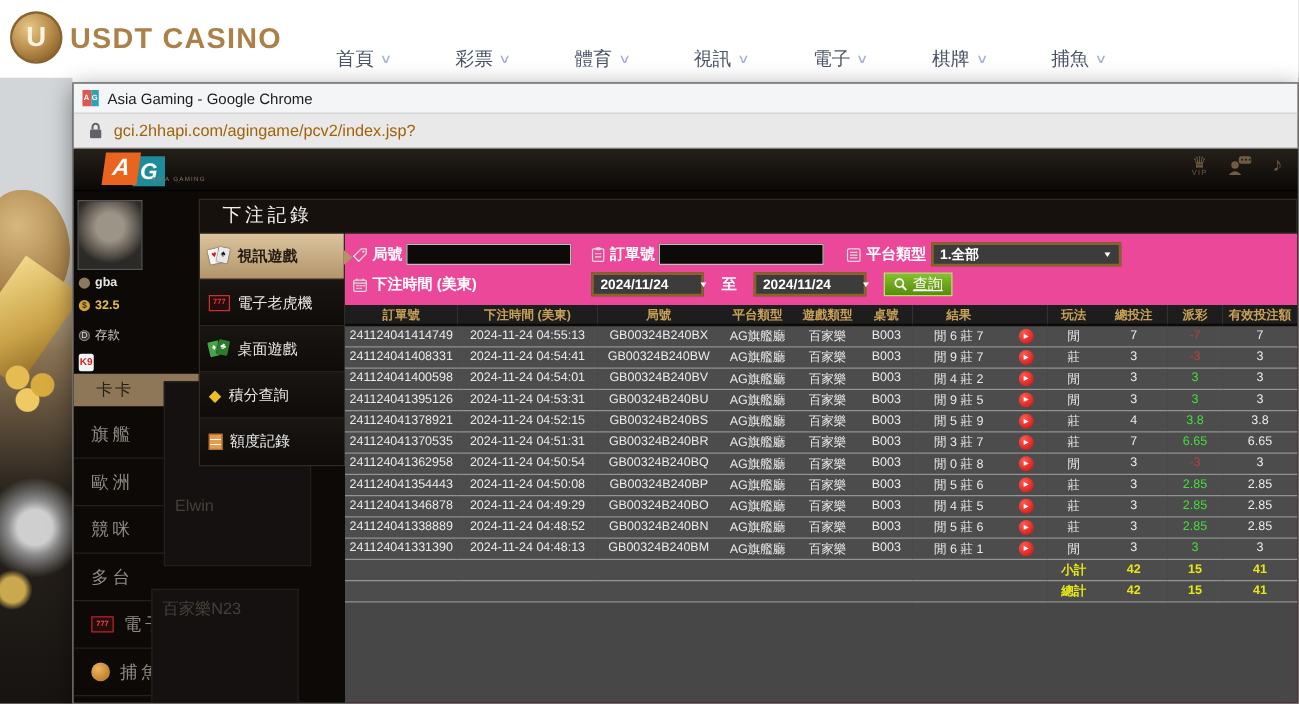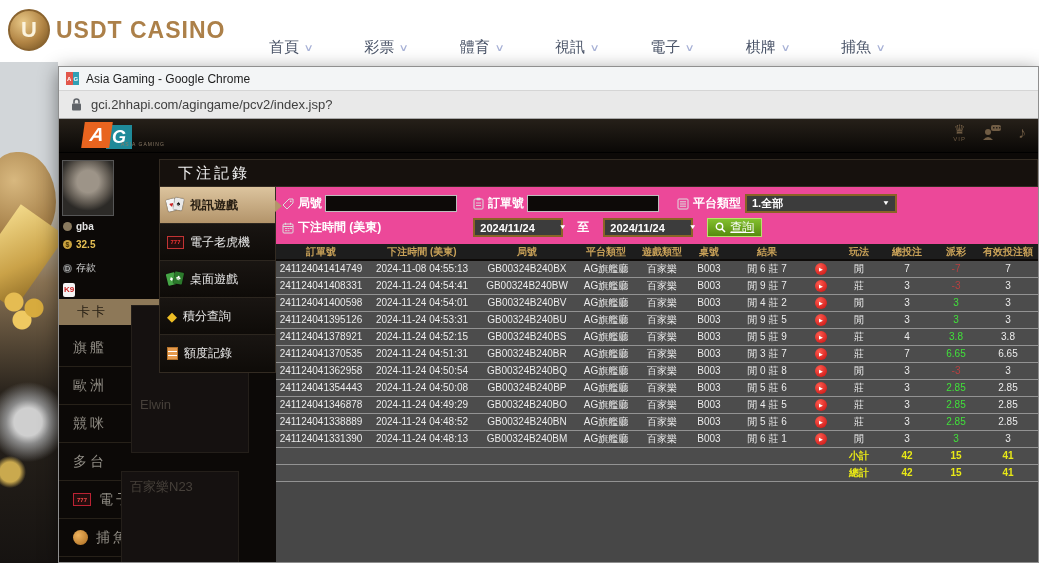--- a/index.html
+++ b/index.html
@@ -44,7 +44,7 @@
   .favicon span { width:50%; height:100%; display:flex; align-items:center; justify-content:center; }
   .fav-a { background:#e2574c; } .fav-g { background:#2fa0b5; }
   .cw-url { height:28px; flex:none; background:#e9e9e9; border-bottom:1px solid #a8a8a8;
-    display:flex; align-items:center; padding-left:12px; gap:9px; font-size:13px; color:#404040; }
+    display:flex; align-items:center; padding-left:12px; gap:9px; font-size:13px; color:#a16207; }
   .cw-body { flex:1; position:relative; overflow:hidden; background:#080604; }
 
   

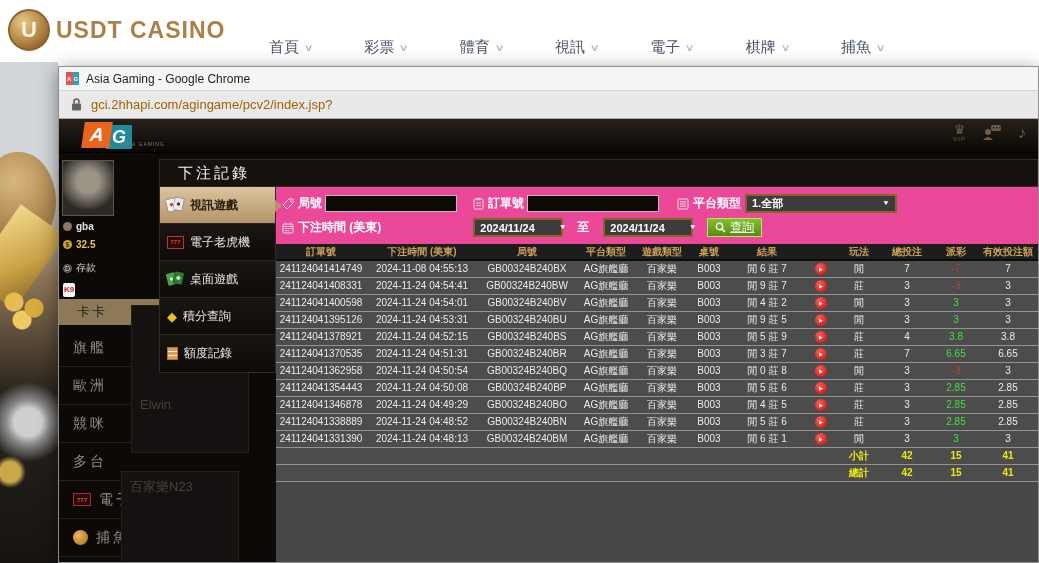--- a/index.html
+++ b/index.html
@@ -413,7 +413,7 @@
               <tbody>
                   <tr>
                     <td>241124041414749</td>
-                    <td>2024-11-08 04:55:13</td>
+                    <td>2024-11-24 04:55:13</td>
                     <td>GB00324B240BX</td>
                     <td>AG旗艦廳</td>
                     <td>百家樂</td>

